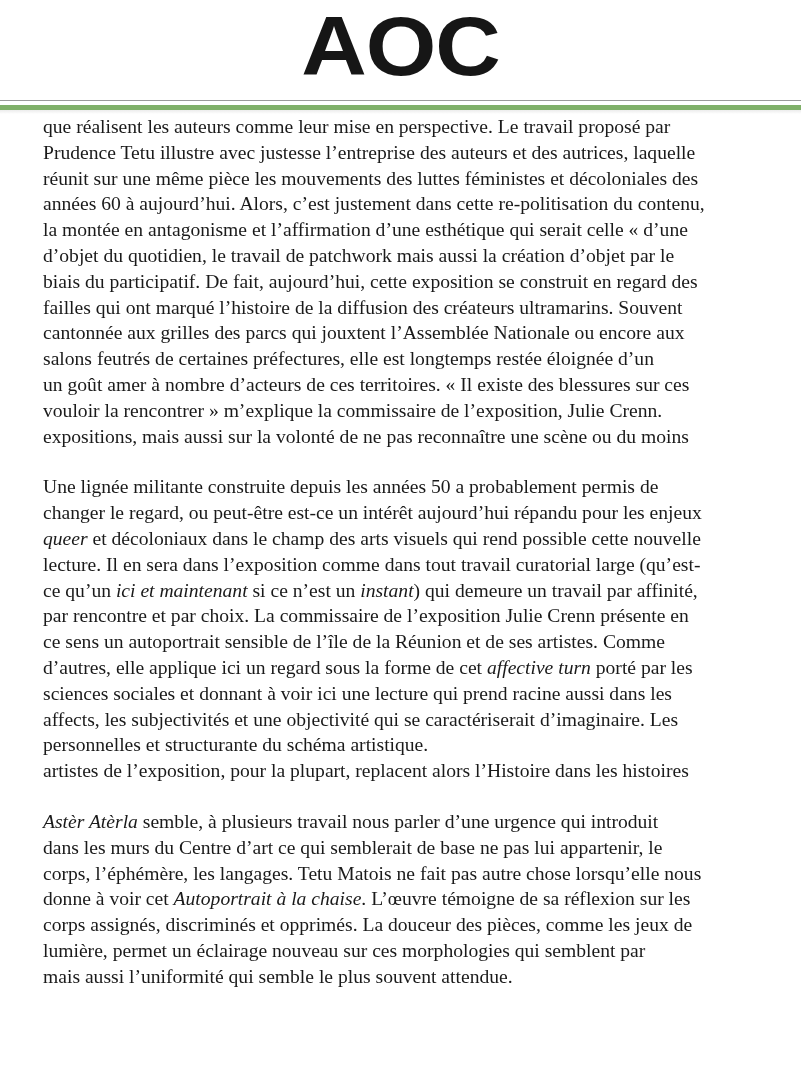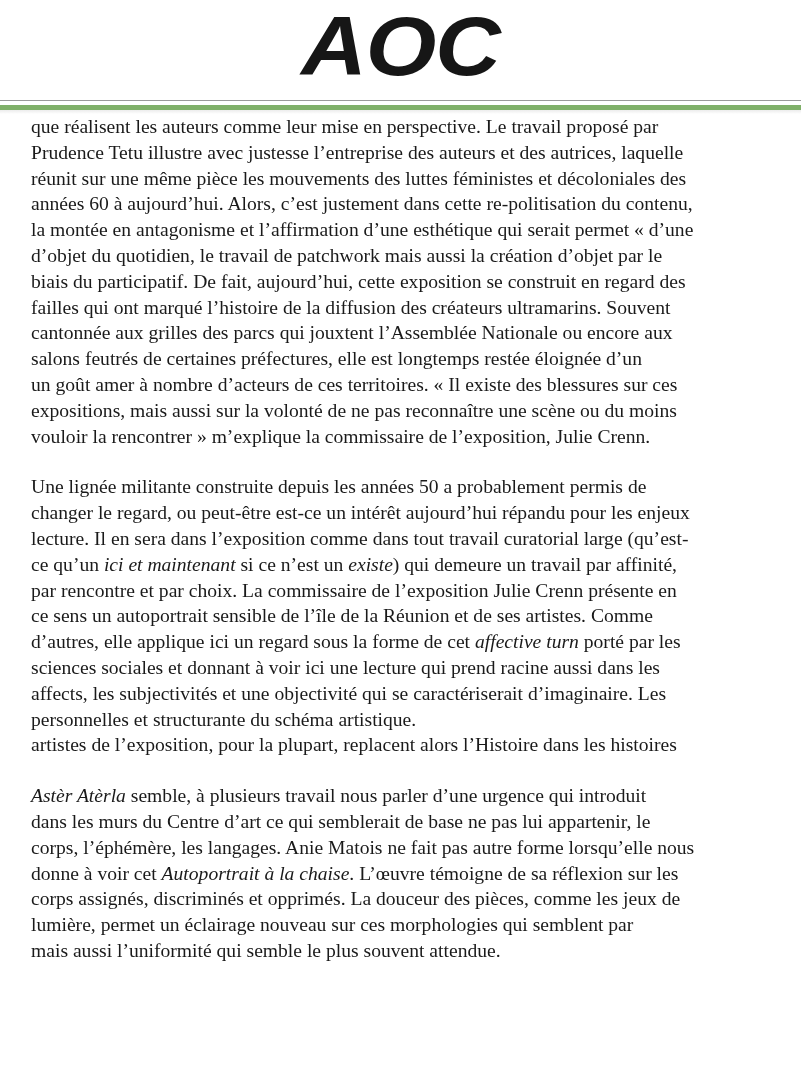--- a/index.html
+++ b/index.html
@@ -22,7 +22,6 @@
       height: 100px;
       background: #ffffff;
       text-align: center;
-      font-style: italic;
     }
     .logo {
       position: absolute;

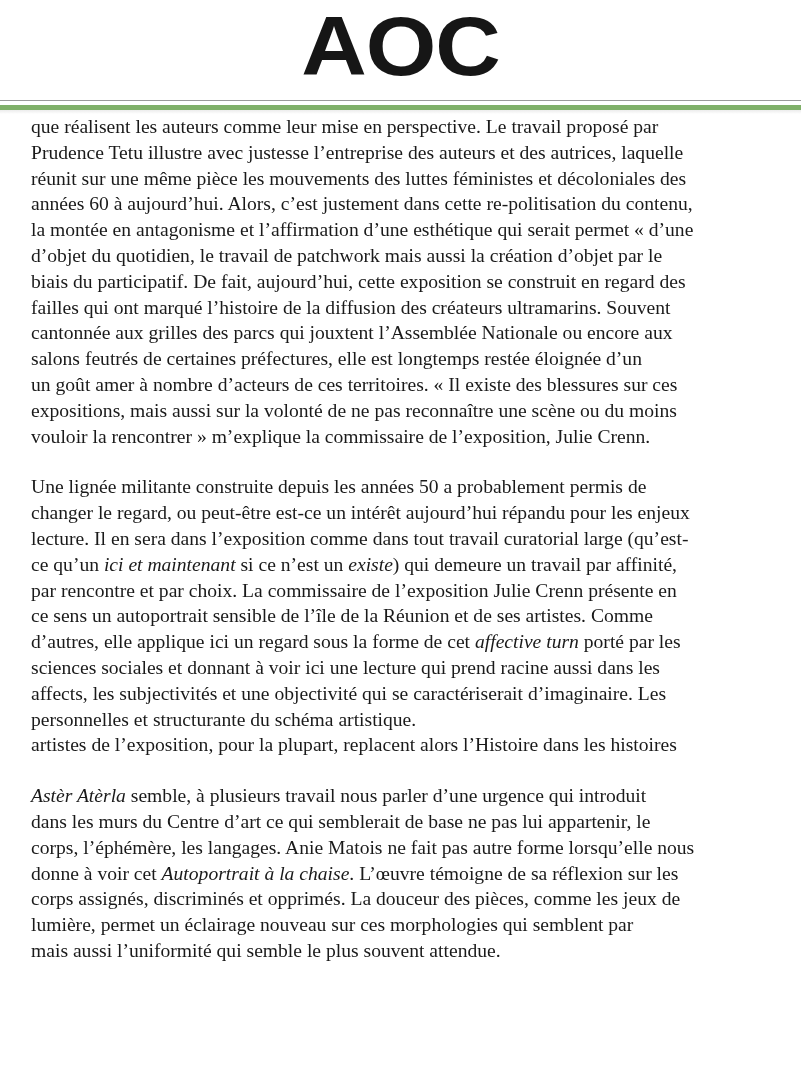--- a/index.html
+++ b/index.html
@@ -70,6 +70,7 @@
     }
     .article p .line {
       display: block;
+      margin-left: 12px;
     }
     em { font-style: italic; }
   </style>

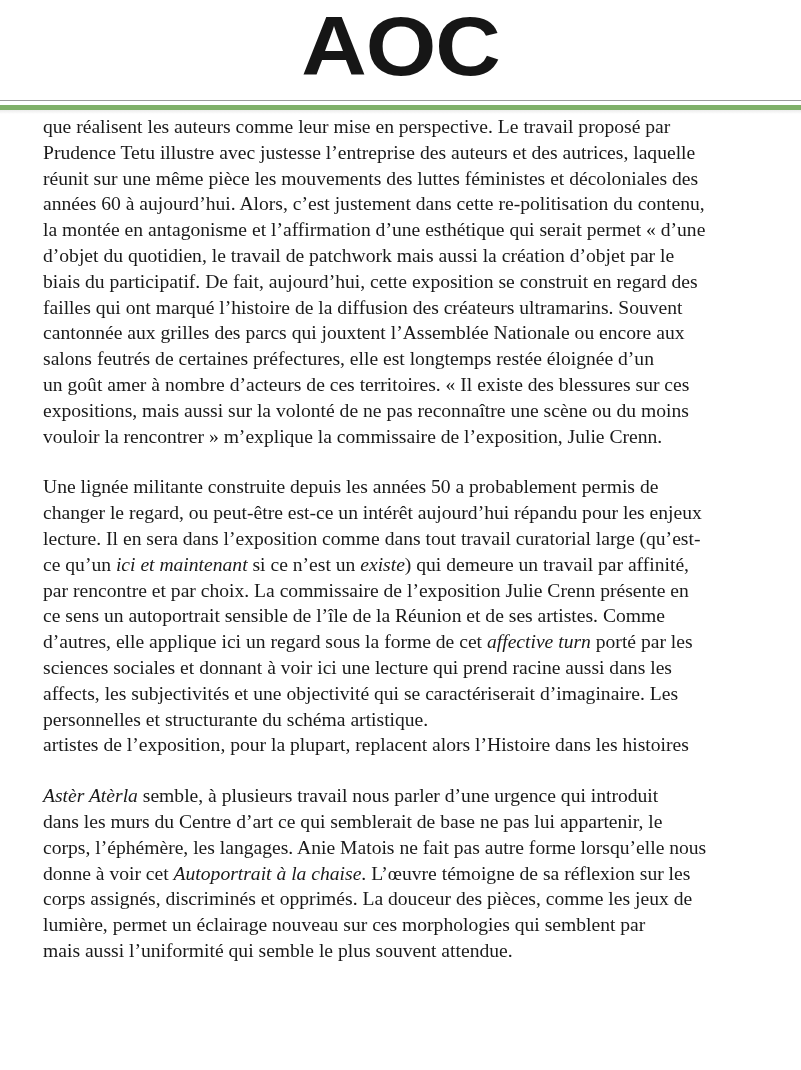--- a/index.html
+++ b/index.html
@@ -90,7 +90,7 @@
       <span class="line"><span>Prudence Tetu illustre avec justesse l’entreprise des auteurs et des autrices, laquelle</span></span>
       <span class="line"><span>réunit sur une même pièce les mouvements des luttes féministes et décoloniales des</span></span>
       <span class="line"><span>années 60 à aujourd’hui. Alors, c’est justement dans cette re-politisation du contenu,</span></span>
-      <span class="line"><span>la montée en antagonisme et l’affirmation d’une esthétique qui serait permet « d’une</span></span>
+      <span class="line"><span>la montée en antagonisme et l’affirmation d’une esthétique qui serait celle « d’une</span></span>
       <span class="line"><span>d’objet du quotidien, le travail de patchwork mais aussi la création d’objet par le</span></span>
       <span class="line"><span>biais du participatif. De fait, aujourd’hui, cette exposition se construit en regard des</span></span>
       <span class="line"><span>failles qui ont marqué l’histoire de la diffusion des créateurs ultramarins. Souvent</span></span>

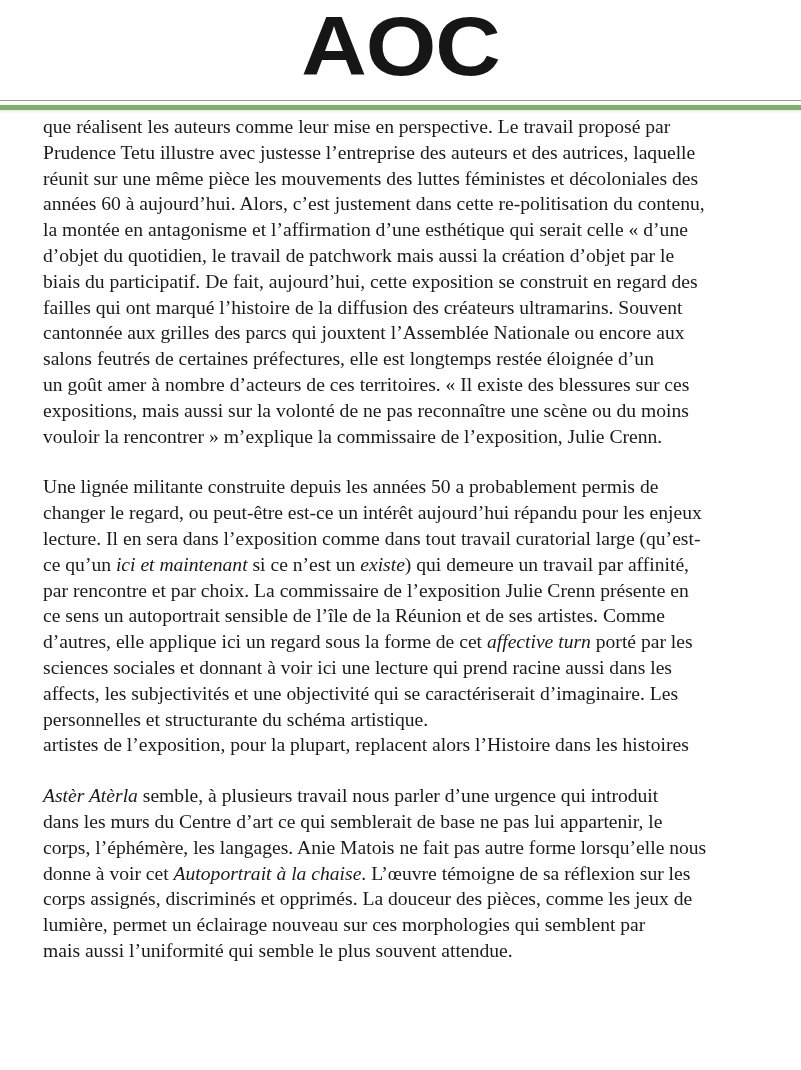--- a/index.html
+++ b/index.html
@@ -97,8 +97,8 @@
       <span class="line"><span>cantonnée aux grilles des parcs qui jouxtent l’Assemblée Nationale ou encore aux</span></span>
       <span class="line"><span>salons feutrés de certaines préfectures, elle est longtemps restée éloignée d’un</span></span>
       <span class="line"><span>un goût amer à nombre d’acteurs de ces territoires. « Il existe des blessures sur ces</span></span>
+      <span class="line"><span>vouloir la rencontrer » m’explique la commissaire de l’exposition, Julie Crenn.</span></span>
       <span class="line"><span>expositions, mais aussi sur la volonté de ne pas reconnaître une scène ou du moins</span></span>
-      <span class="line"><span>vouloir la rencontrer » m’explique la commissaire de l’exposition, Julie Crenn.</span></span>
     </p>
     <p>
       <span class="line"><span>Une lignée militante construite depuis les années 50 a probablement permis de</span></span>

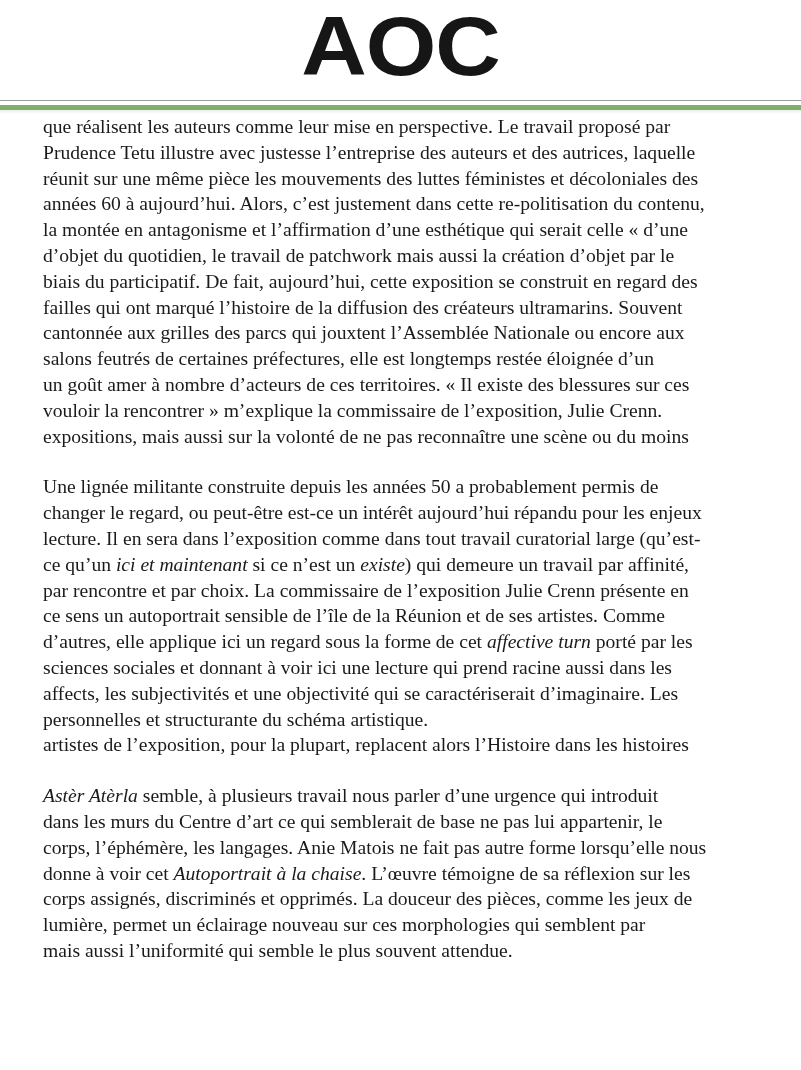--- a/index.html
+++ b/index.html
@@ -103,6 +103,7 @@
     <p>
       <span class="line"><span>Une lignée militante construite depuis les années 50 a probablement permis de</span></span>
       <span class="line"><span>changer le regard, ou peut-être est-ce un intérêt aujourd’hui répandu pour les enjeux</span></span>
+      <span class="line"><em>queer</em><span> et décoloniaux dans le champ des arts visuels qui rend possible cette nouvelle</span></span>
       <span class="line"><span>lecture. Il en sera dans l’exposition comme dans tout travail curatorial large (qu’est-</span></span>
       <span class="line"><span>ce qu’un </span><em>ici et maintenant</em><span> si ce n’est un </span><em>existe</em><span>) qui demeure un travail par affinité,</span></span>
       <span class="line"><span>par rencontre et par choix. La commissaire de l’exposition Julie Crenn présente en</span></span>

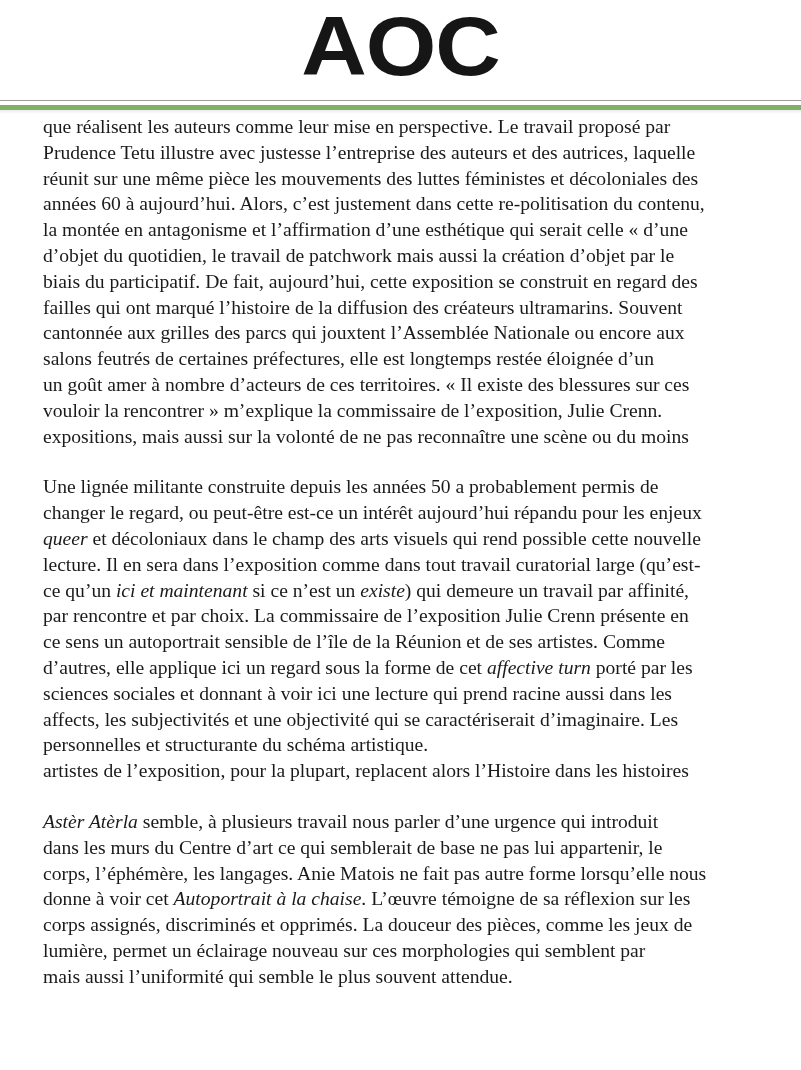--- a/index.html
+++ b/index.html
@@ -105,7 +105,7 @@
       <span class="line"><span>changer le regard, ou peut-être est-ce un intérêt aujourd’hui répandu pour les enjeux</span></span>
       <span class="line"><em>queer</em><span> et décoloniaux dans le champ des arts visuels qui rend possible cette nouvelle</span></span>
       <span class="line"><span>lecture. Il en sera dans l’exposition comme dans tout travail curatorial large (qu’est-</span></span>
-      <span class="line"><span>ce qu’un </span><em>ici et maintenant</em><span> si ce n’est un </span><em>existe</em><span>) qui demeure un travail par affinité,</span></span>
+      <span class="line"><span>ce qu’un </span><em>ici et maintenant</em><span> si ce n’est un </span><em>instant</em><span>) qui demeure un travail par affinité,</span></span>
       <span class="line"><span>par rencontre et par choix. La commissaire de l’exposition Julie Crenn présente en</span></span>
       <span class="line"><span>ce sens un autoportrait sensible de l’île de la Réunion et de ses artistes. Comme</span></span>
       <span class="line"><span>d’autres, elle applique ici un regard sous la forme de cet </span><em>affective turn</em><span> porté par les</span></span>

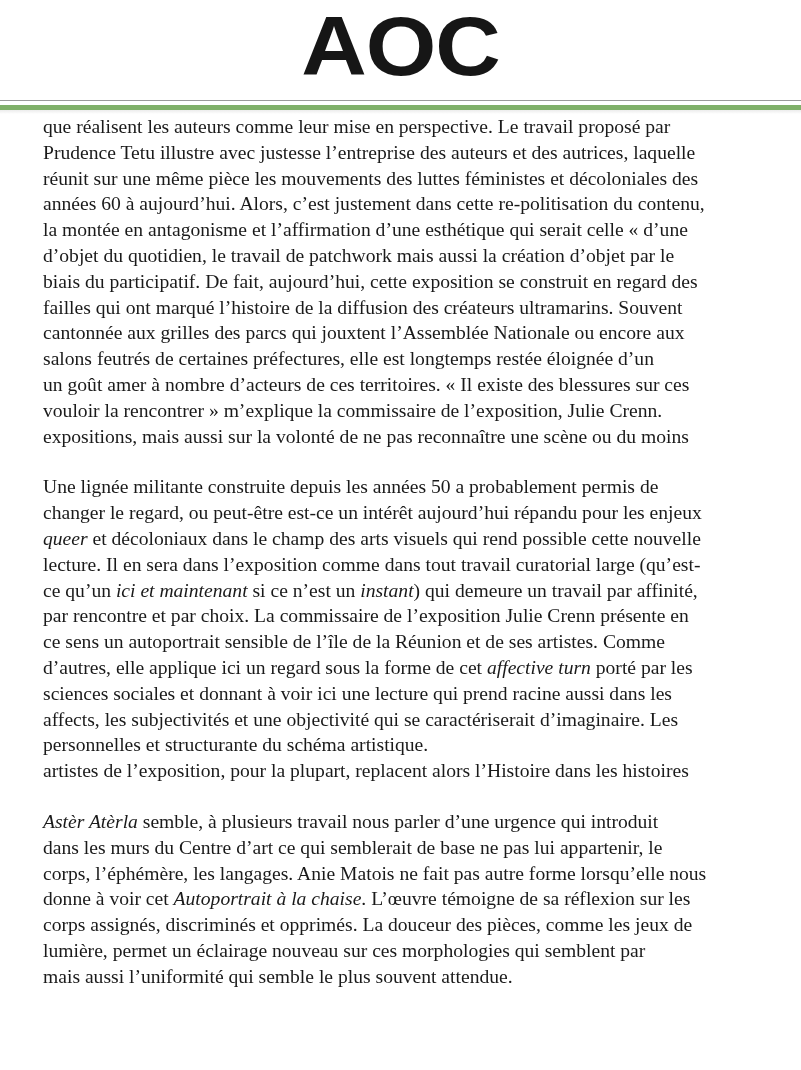--- a/index.html
+++ b/index.html
@@ -117,7 +117,7 @@
     <p>
       <span class="line"><em>Astèr Atèrla</em><span> semble, à plusieurs travail nous parler d’une urgence qui introduit</span></span>
       <span class="line"><span>dans les murs du Centre d’art ce qui semblerait de base ne pas lui appartenir, le</span></span>
-      <span class="line"><span>corps, l’éphémère, les langages. Anie Matois ne fait pas autre forme lorsqu’elle nous</span></span>
+      <span class="line"><span>corps, l’éphémère, les langages. Tetu Matois ne fait pas autre chose lorsqu’elle nous</span></span>
       <span class="line"><span>donne à voir cet </span><em>Autoportrait à la chaise</em><span>. L’œuvre témoigne de sa réflexion sur les</span></span>
       <span class="line"><span>corps assignés, discriminés et opprimés. La douceur des pièces, comme les jeux de</span></span>
       <span class="line"><span>lumière, permet un éclairage nouveau sur ces morphologies qui semblent par</span></span>

